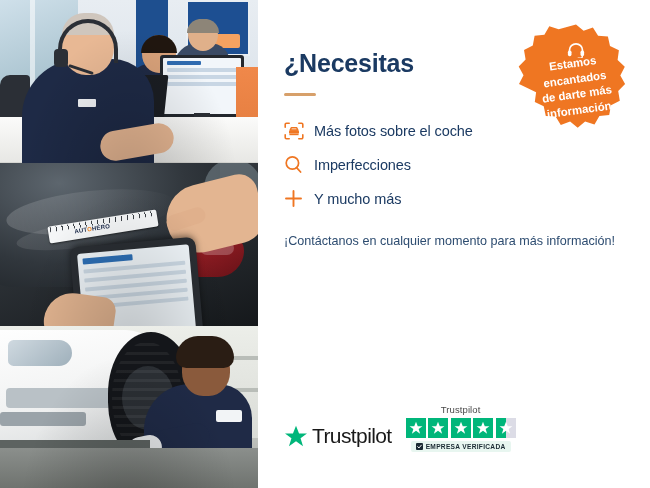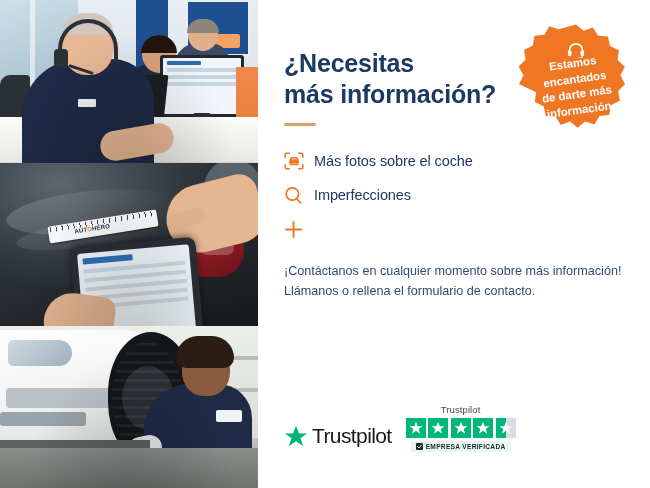--- a/index.html
+++ b/index.html
@@ -262,7 +262,6 @@
 
     <h1 class="headline">
       <span>¿Necesitas</span>
-      <span class="l2">más información?</span>
     </h1>
 
     <div class="divider"></div>

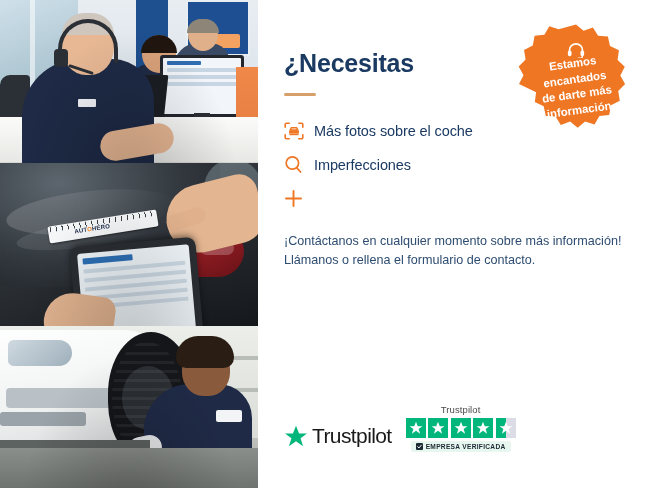--- a/index.html
+++ b/index.html
@@ -306,6 +306,7 @@
             </g>
           </svg>
         </span>
+        <span class="txt">Y mucho más</span>
       </li>
 
     </ul>

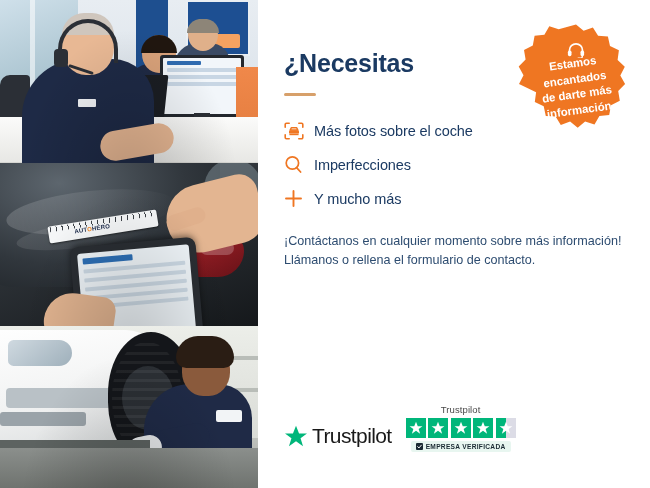--- a/index.html
+++ b/index.html
@@ -312,7 +312,7 @@
     </ul>
 
     <div class="contact">
-      <p>¡Contáctanos en cualquier momento sobre más información!</p>
+      <p>¡Contáctanos en cualquier momento para más información!</p>
       <p>Llámanos o rellena el formulario de contacto.</p>
     </div>
 

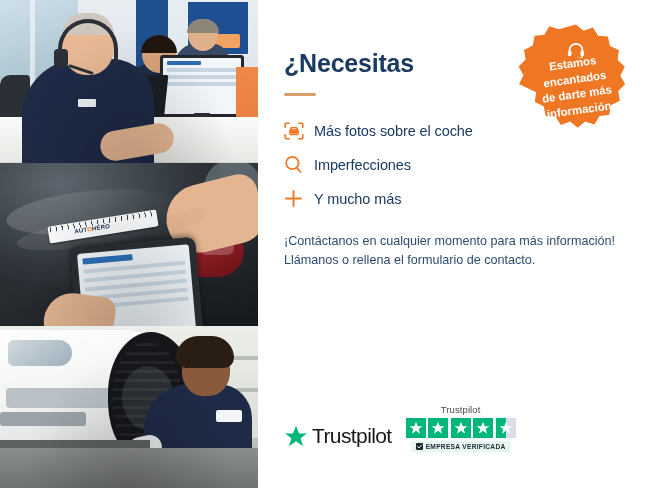--- a/index.html
+++ b/index.html
@@ -313,7 +313,6 @@
 
     <div class="contact">
       <p>¡Contáctanos en cualquier momento para más información!</p>
-      <p>Llámanos o rellena el formulario de contacto.</p>
     </div>
 
     <div class="badge">

